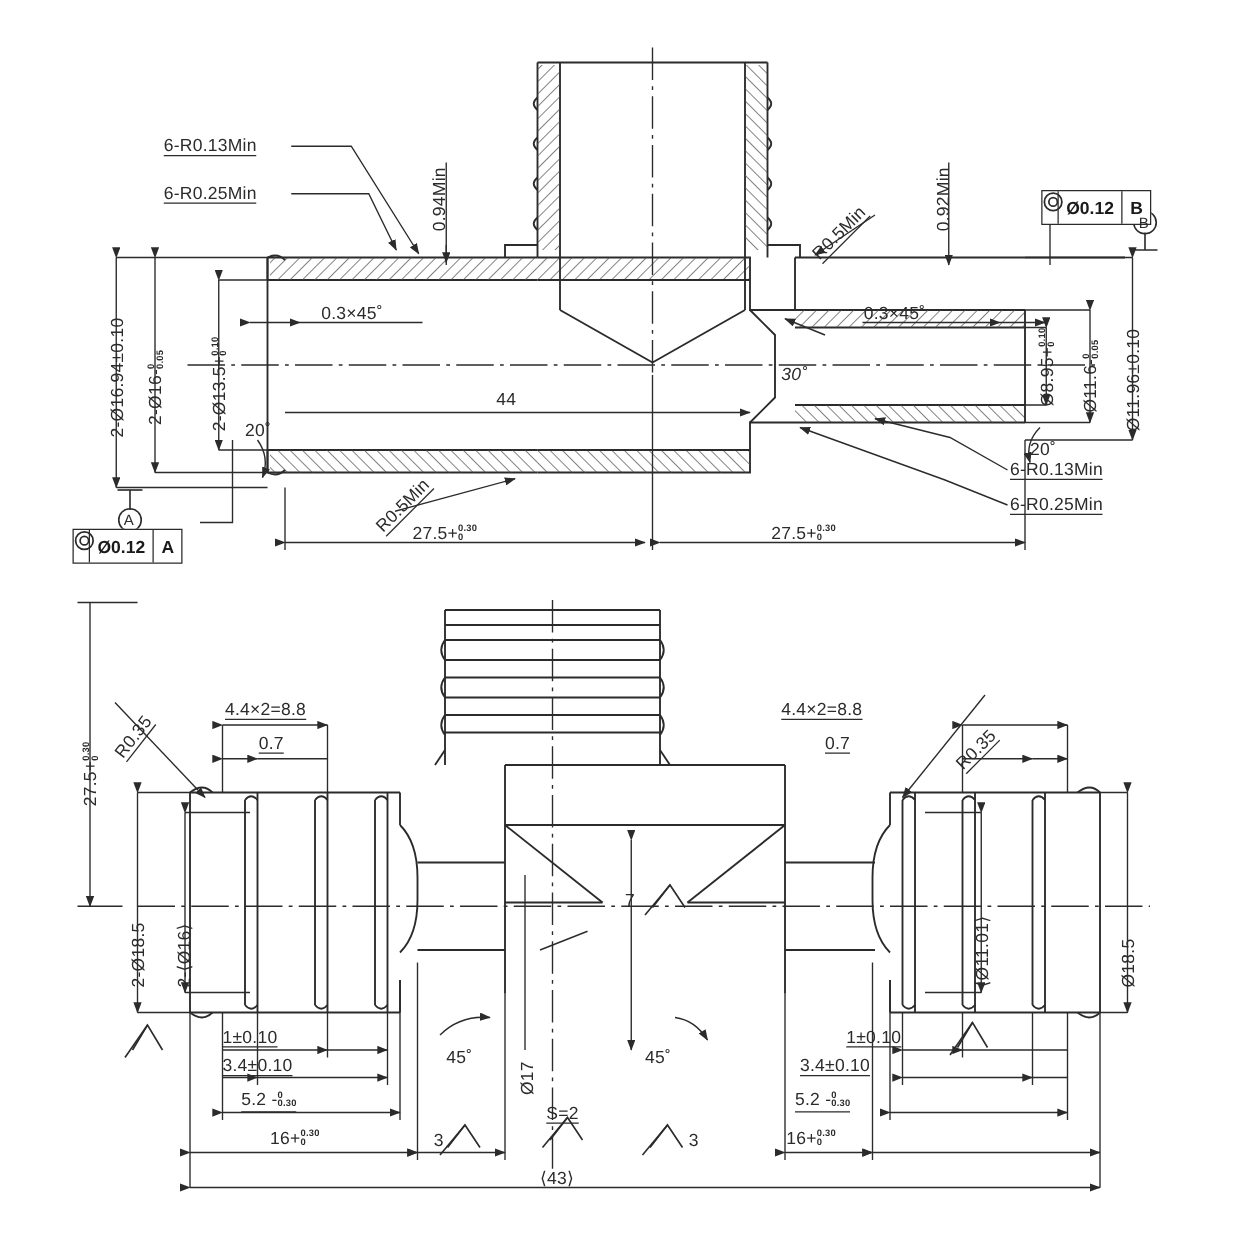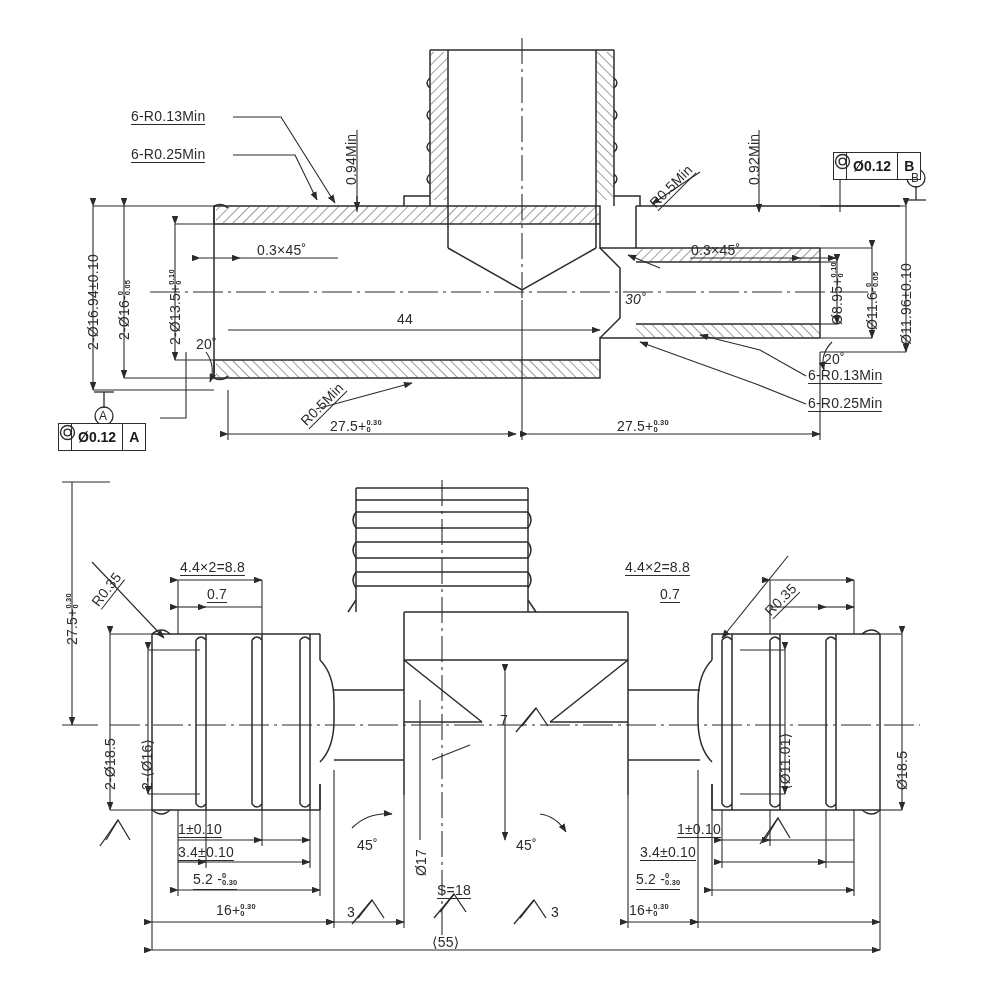--- a/index.html
+++ b/index.html
@@ -537,7 +537,7 @@
 
 <div class="lbl" style="left:500px;top:713px;">7</div>
 <div class="lbl rot90" style="left:414px;top:876px;">Ø17</div>
-<div class="lbl ul" style="left:437px;top:883px;">S=18</div>
+<div class="lbl ul" style="left:437px;top:883px;">S=2</div>
 <div class="lbl" style="left:432px;top:935px;">⟨55⟩</div>
 
 </div>

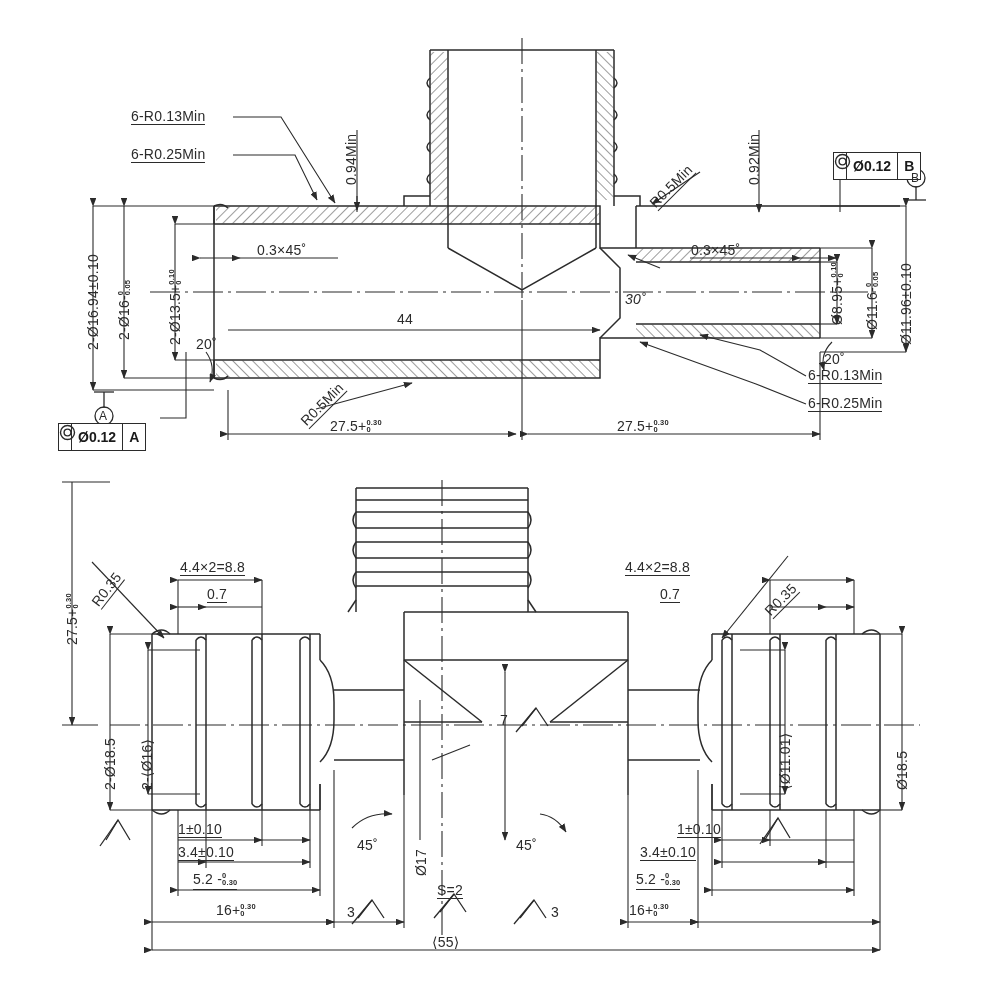--- a/index.html
+++ b/index.html
@@ -538,7 +538,7 @@
 <div class="lbl" style="left:500px;top:713px;">7</div>
 <div class="lbl rot90" style="left:414px;top:876px;">Ø17</div>
 <div class="lbl ul" style="left:437px;top:883px;">S=2</div>
-<div class="lbl" style="left:432px;top:935px;">⟨55⟩</div>
+<div class="lbl" style="left:432px;top:935px;">⟨43⟩</div>
 
 </div>
 

